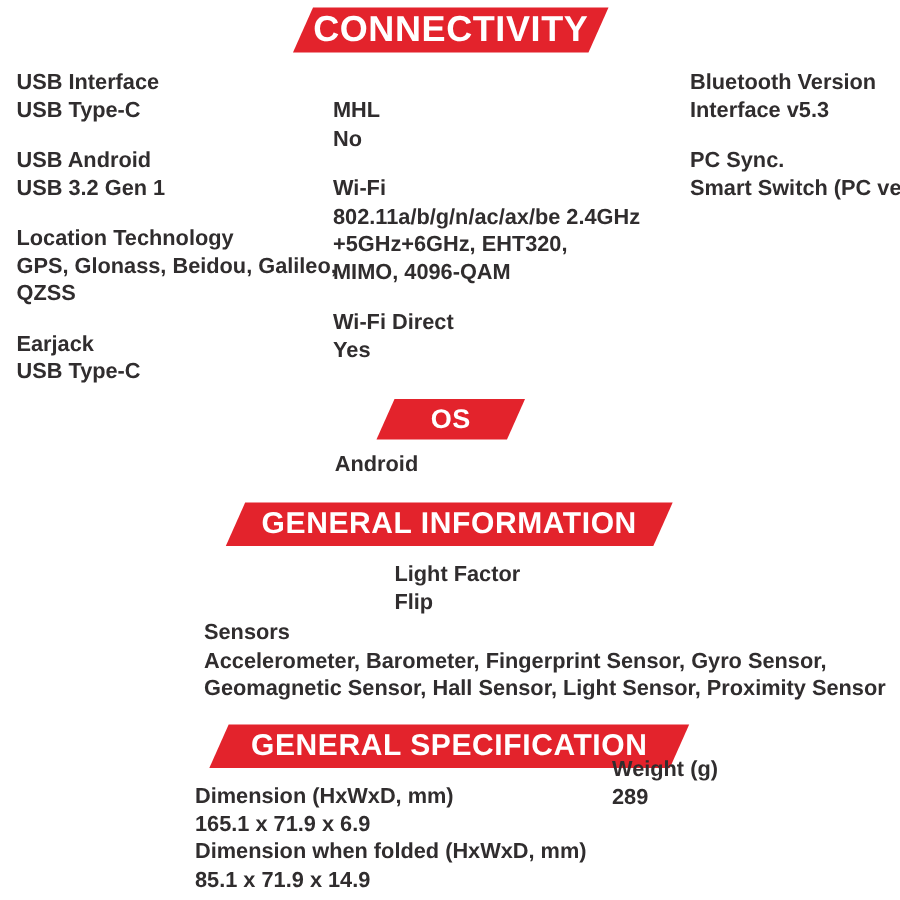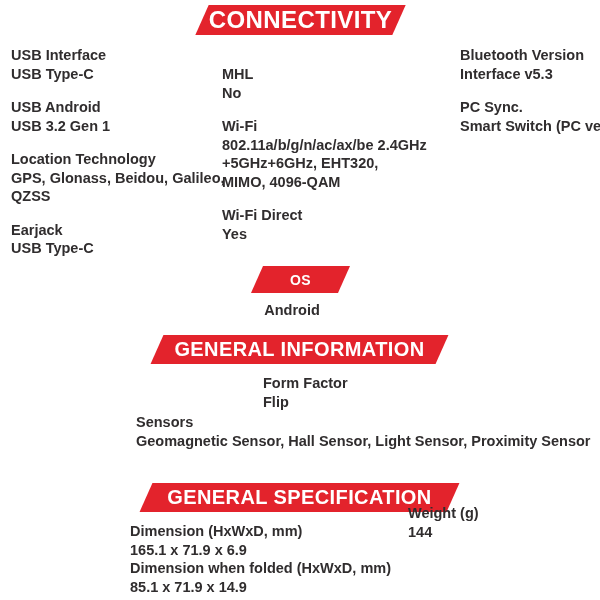--- a/index.html
+++ b/index.html
@@ -87,7 +87,7 @@
 
   <div class="banner" style="left:257px; top:266px; width:87px; height:27px;">
     <div class="bg"></div>
-    <div class="t" style="font-size:14px;">OS</div>
+    <div class="t" style="font-size:18px;">OS</div>
   </div>
 
   <div class="spec centered" style="left:0; top:301px; width:502px;padding-left:41px;">Android</div>

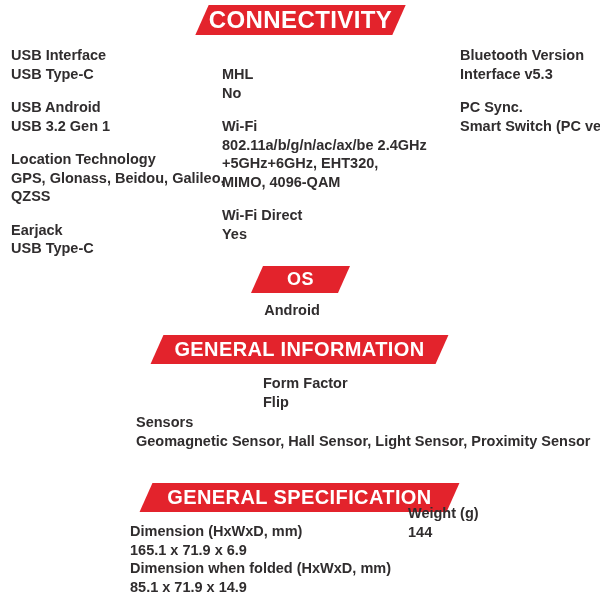--- a/index.html
+++ b/index.html
@@ -90,7 +90,7 @@
     <div class="t" style="font-size:18px;">OS</div>
   </div>
 
-  <div class="spec centered" style="left:0; top:301px; width:502px;padding-left:41px;">Android</div>
+  <div class="spec centered" style="left:0; top:301px; width:502px;">Android</div>
 
   <div class="banner" style="left:157px; top:335px; width:285px; height:29px;">
     <div class="bg"></div>

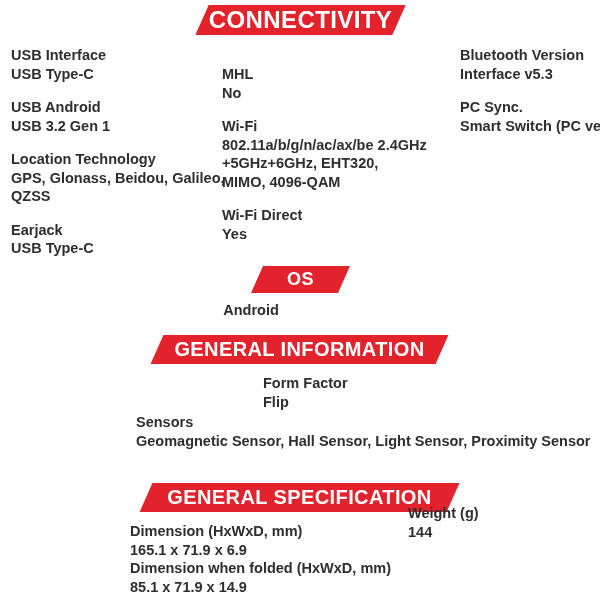--- a/index.html
+++ b/index.html
@@ -98,7 +98,7 @@
   </div>
 
   <div class="spec" style="left:263px; top:374px;">
-    <div>Form Factor</div>
+    <div>Light Factor</div>
     <div>Flip</div>
   </div>
 

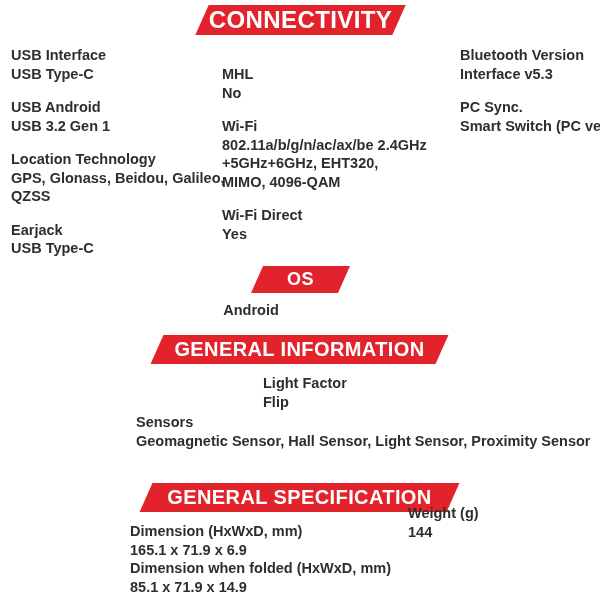--- a/index.html
+++ b/index.html
@@ -104,6 +104,7 @@
 
   <div class="spec" style="left:106px; top:413px;margin-left:30px;">
     <div>Sensors</div>
+    <div>Accelerometer, Barometer, Fingerprint Sensor, Gyro Sensor,</div>
     <div>Geomagnetic Sensor, Hall Sensor, Light Sensor, Proximity Sensor</div>
   </div>
 

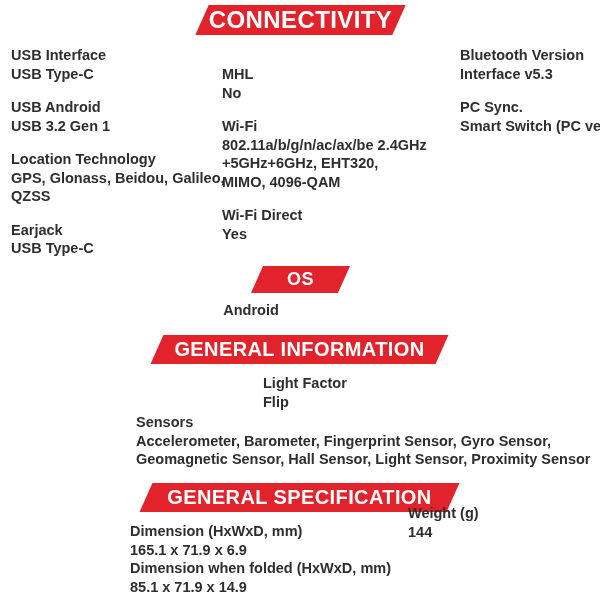--- a/index.html
+++ b/index.html
@@ -122,7 +122,7 @@
 
   <div class="spec" style="left:408px; top:504px;">
     <div>Weight (g)</div>
-    <div>144</div>
+    <div>289</div>
   </div>
 
 </div>

